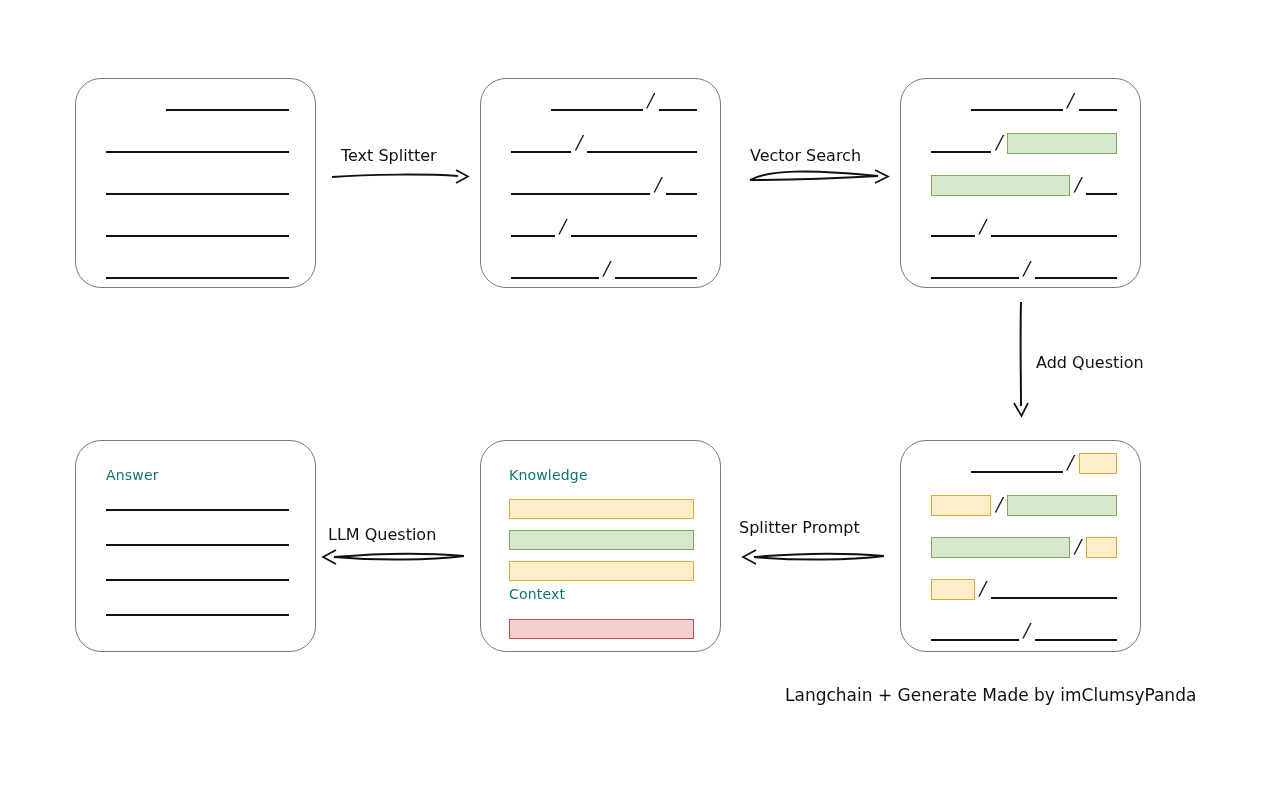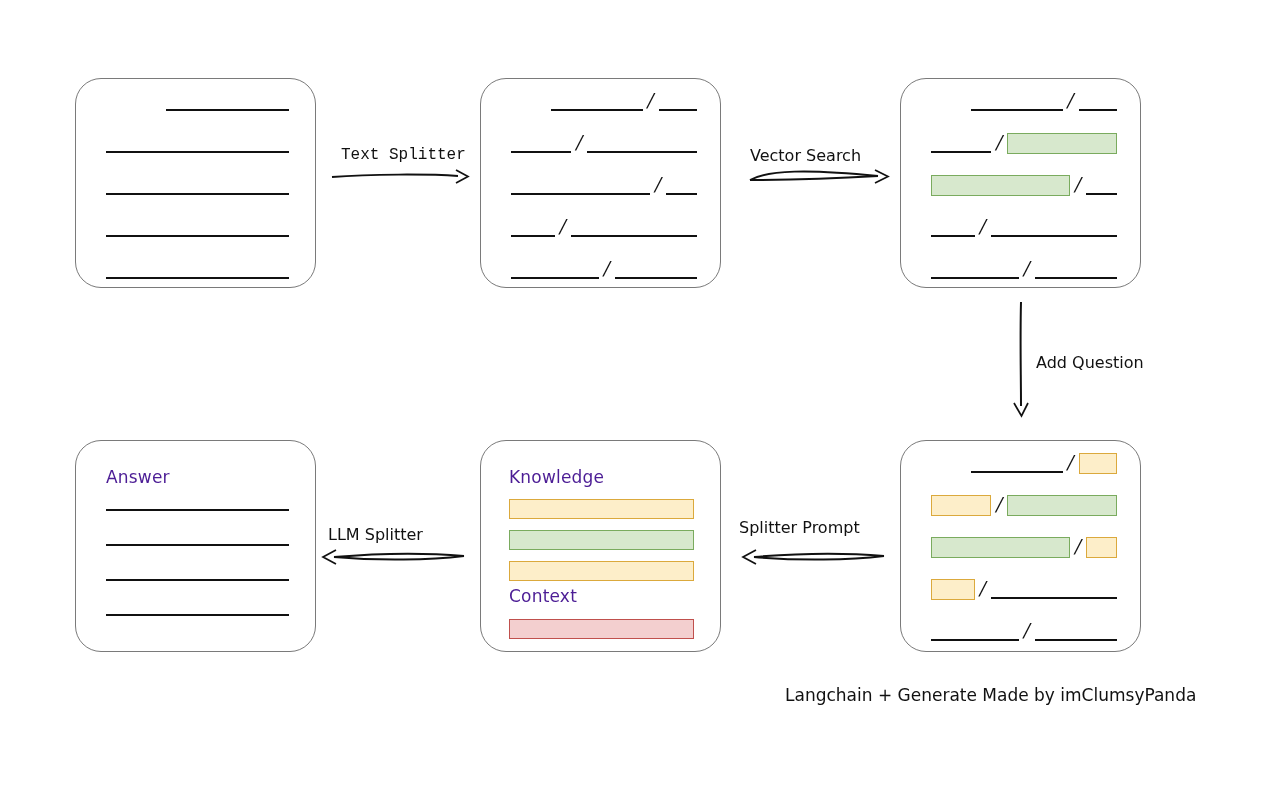--- a/index.html
+++ b/index.html
@@ -350,7 +350,7 @@
   </div>
 </div>
 
-<div class="arrow-label" style="left:341px; top:146px;font-family:Liberation Mono, monospace;">Text Splitter</div>
+<div class="arrow-label" style="left:341px; top:146px;">Text Splitter</div>
 <svg class="arrow-svg" style="left:330px; top:168px;" width="140" height="18" viewBox="0 0 140 18">
   <path d="M2,9 C40,6 100,6 128,8" stroke="#111" stroke-width="2" fill="none"></path>
   <path d="M126,2 L138,8.5 L126,15" stroke="#111" stroke-width="1.7" fill="none"></path>

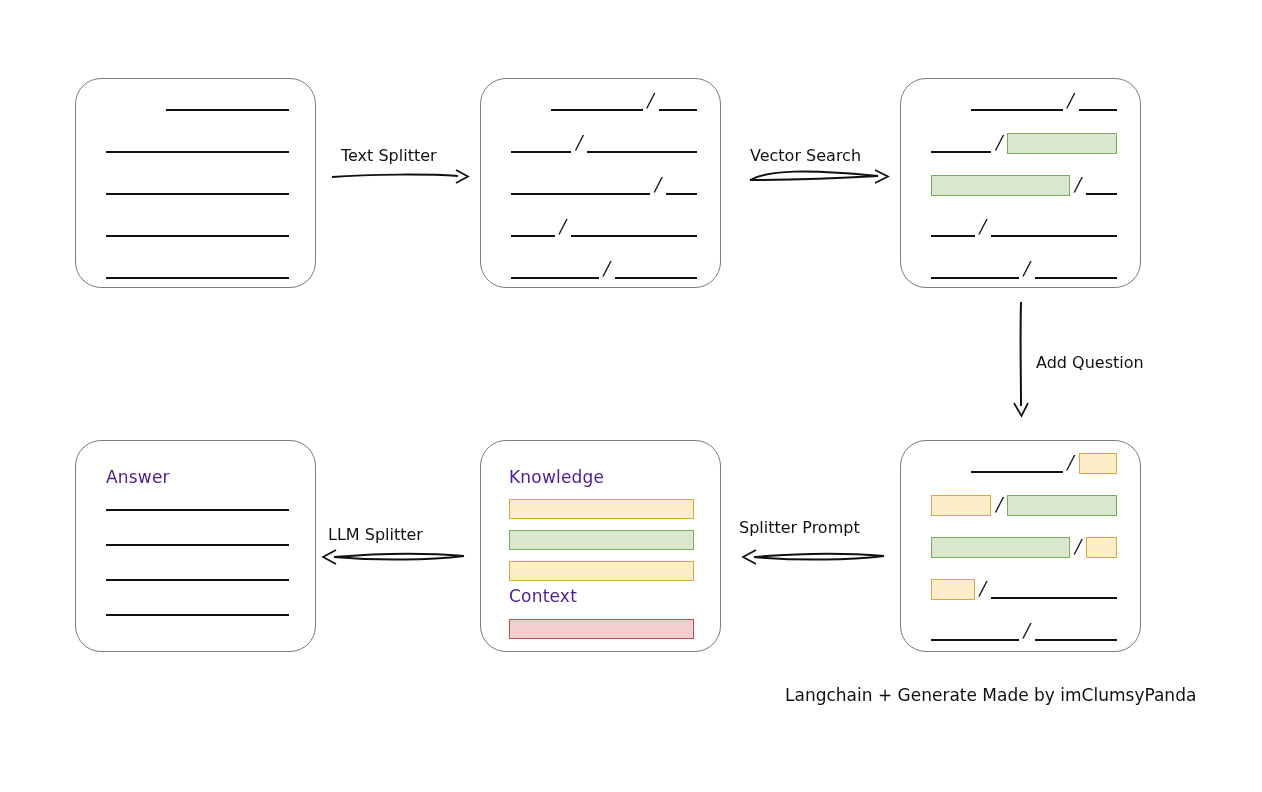--- a/index.html
+++ b/index.html
@@ -95,8 +95,8 @@
   .card-title {
     position: absolute;
     font-family: "DejaVu Sans", sans-serif;
-    font-size: 17px;
-    color: #4c1d95;
+    font-size: 14px;
+    color: #0f766e;
     letter-spacing: 0.2px;
     white-space: nowrap;
   }

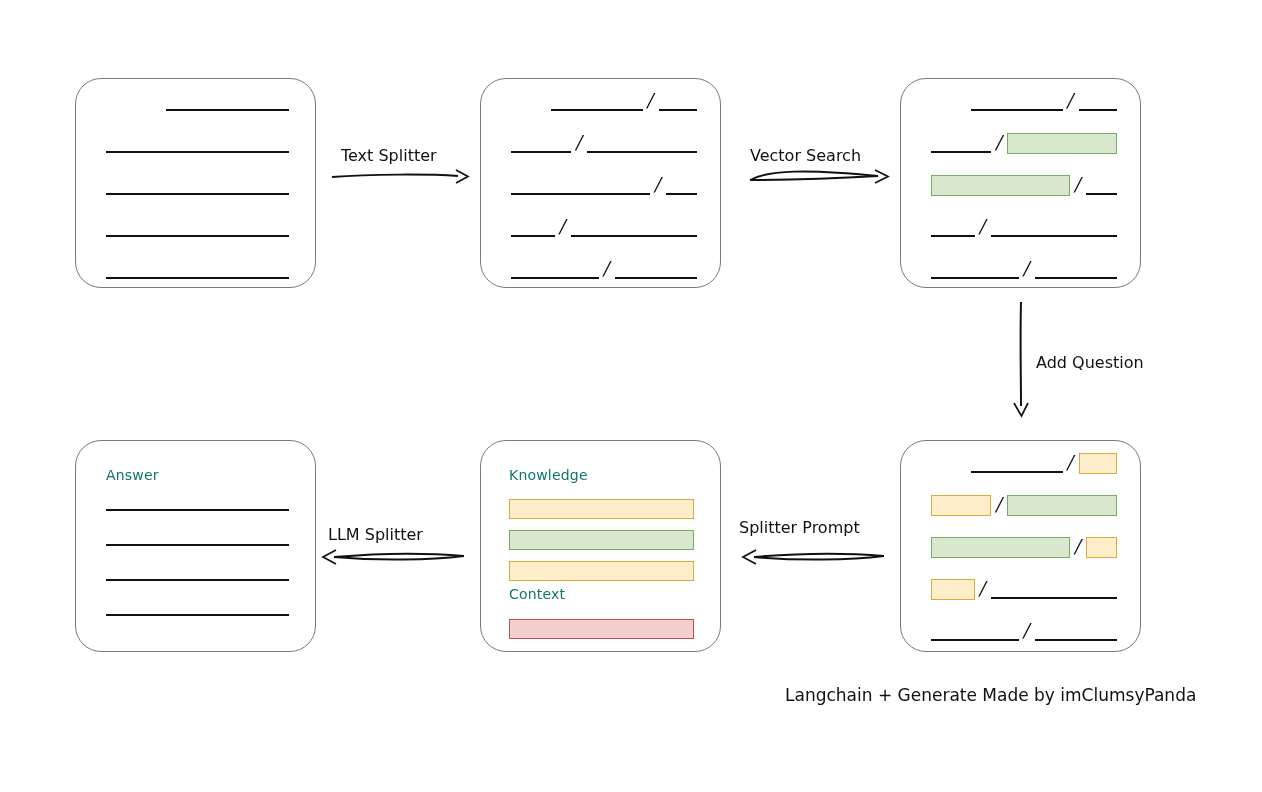--- a/index.html
+++ b/index.html
@@ -376,7 +376,7 @@
   <path d="M16,2 L3,9 L16,16" stroke="#111" stroke-width="1.7" fill="none"></path>
 </svg>
 
-<div class="arrow-label" style="left:328px; top:525px;">LLM Splitter</div>
+<div class="arrow-label" style="left:328px; top:525px;">LLM Question</div>
 <svg class="arrow-svg" style="left:320px; top:548px;" width="146" height="20" viewBox="0 0 146 20">
   <path d="M14,9 C60,5 110,5 144,8" stroke="#111" stroke-width="2" fill="none"></path>
   <path d="M14,9 C60,13 110,12 144,8" stroke="#111" stroke-width="2" fill="none"></path>

